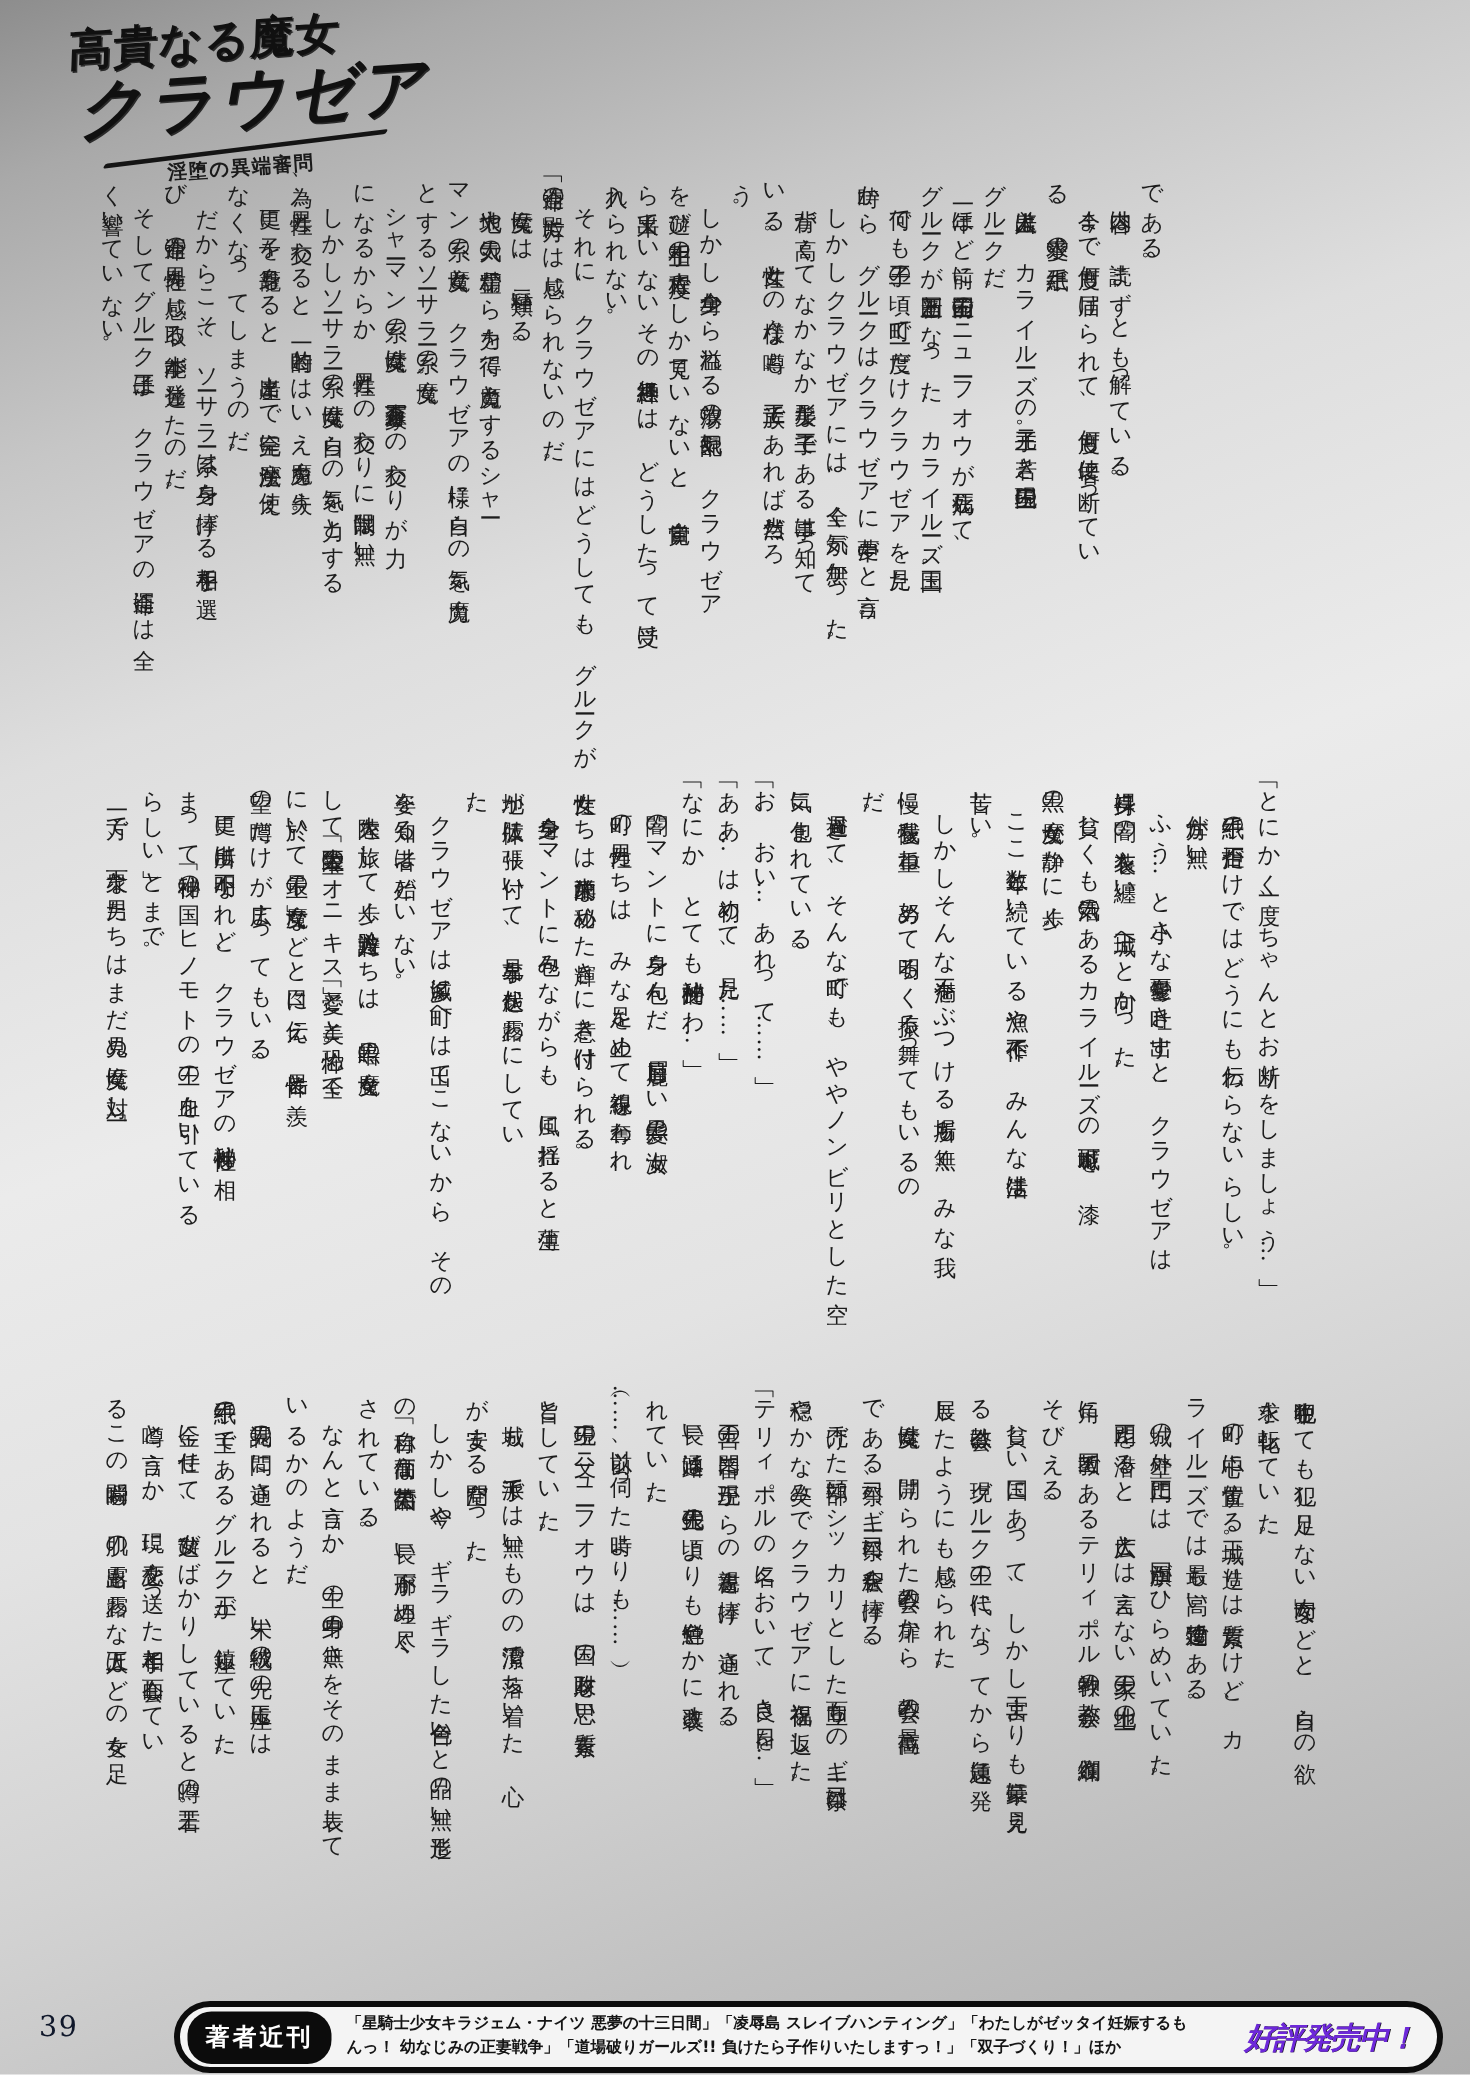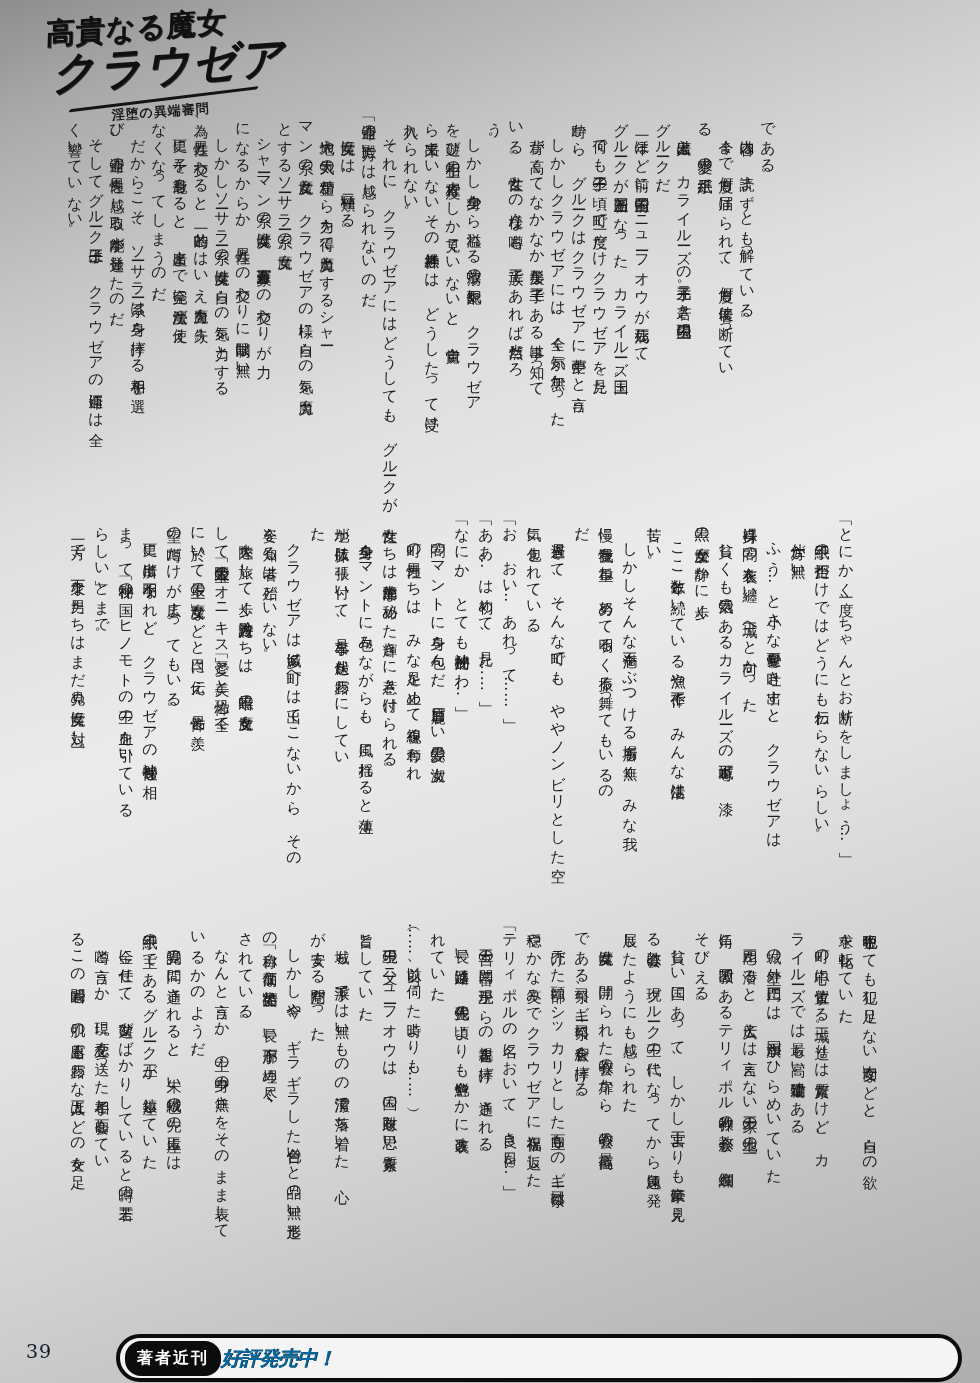--- a/index.html
+++ b/index.html
@@ -219,6 +219,10 @@
 
 <div class="footer-bar">
   <div class="footer-label">著者近刊</div>
+  <div class="footer-titles">
+    <div>「星騎士少女キラジェム・ナイツ 悪夢の十三日間」「凌辱島 スレイブハンティング」「わたしがゼッタイ妊娠するも</div>
+    <div>んっ！ 幼なじみの正妻戦争」「道場破りガールズ!! 負けたら子作りいたしますっ！」「双子づくり！」ほか</div>
+  </div>
   <div class="footer-promo">好評発売中！</div>
 </div>
 

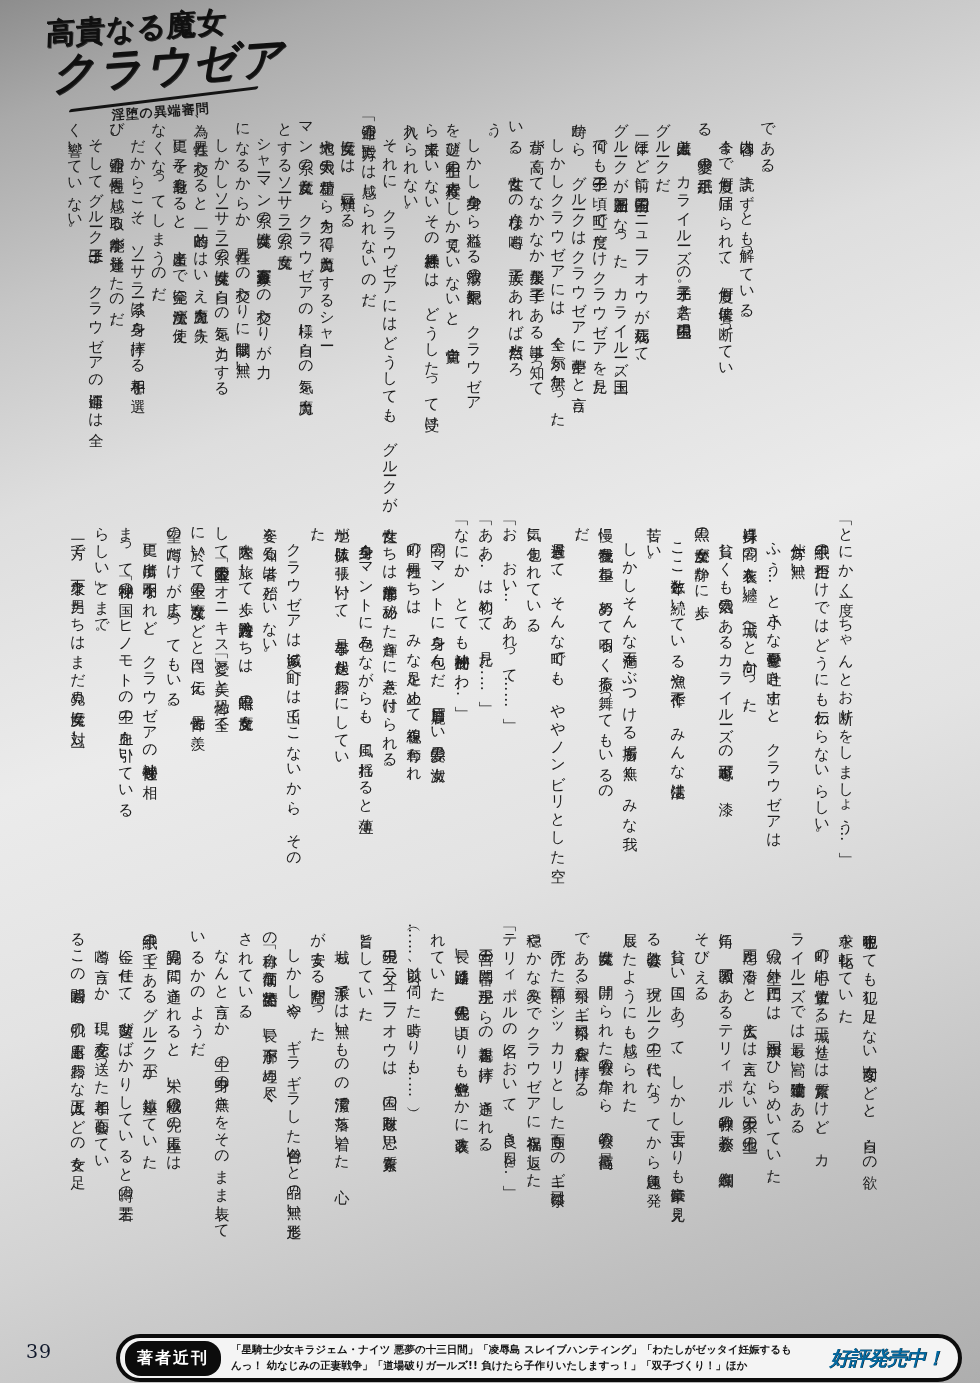--- a/index.html
+++ b/index.html
@@ -92,7 +92,7 @@
   .footer-promo{
     flex:0 0 auto;
     font-size:20px;font-weight:900;font-style:italic;
-    color:#0369a1;margin-right:14px;letter-spacing:-1px;
+    color:#6d28d9;margin-right:14px;letter-spacing:-1px;
     white-space:nowrap;
     text-shadow:0.5px 0 0 #0c0c0c;
   }

